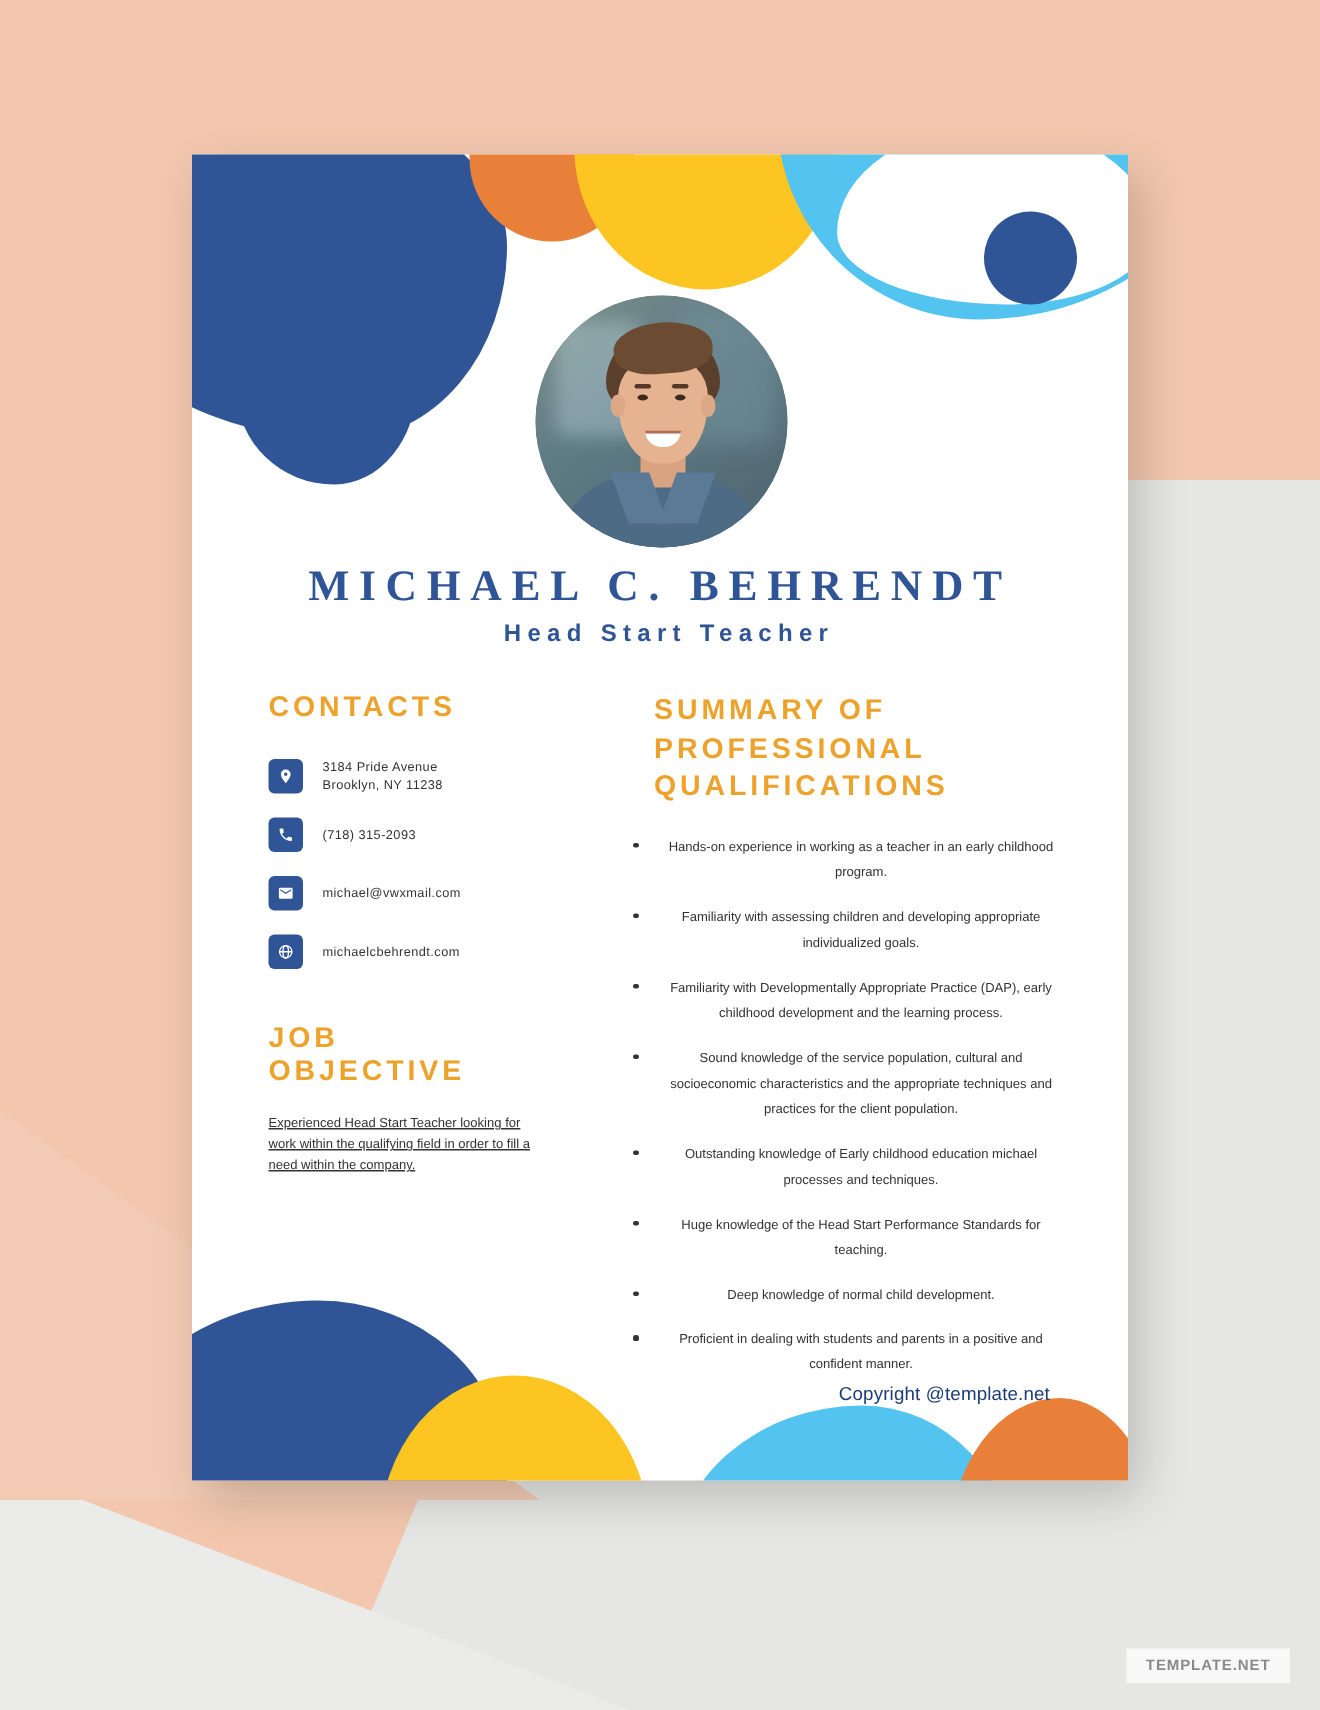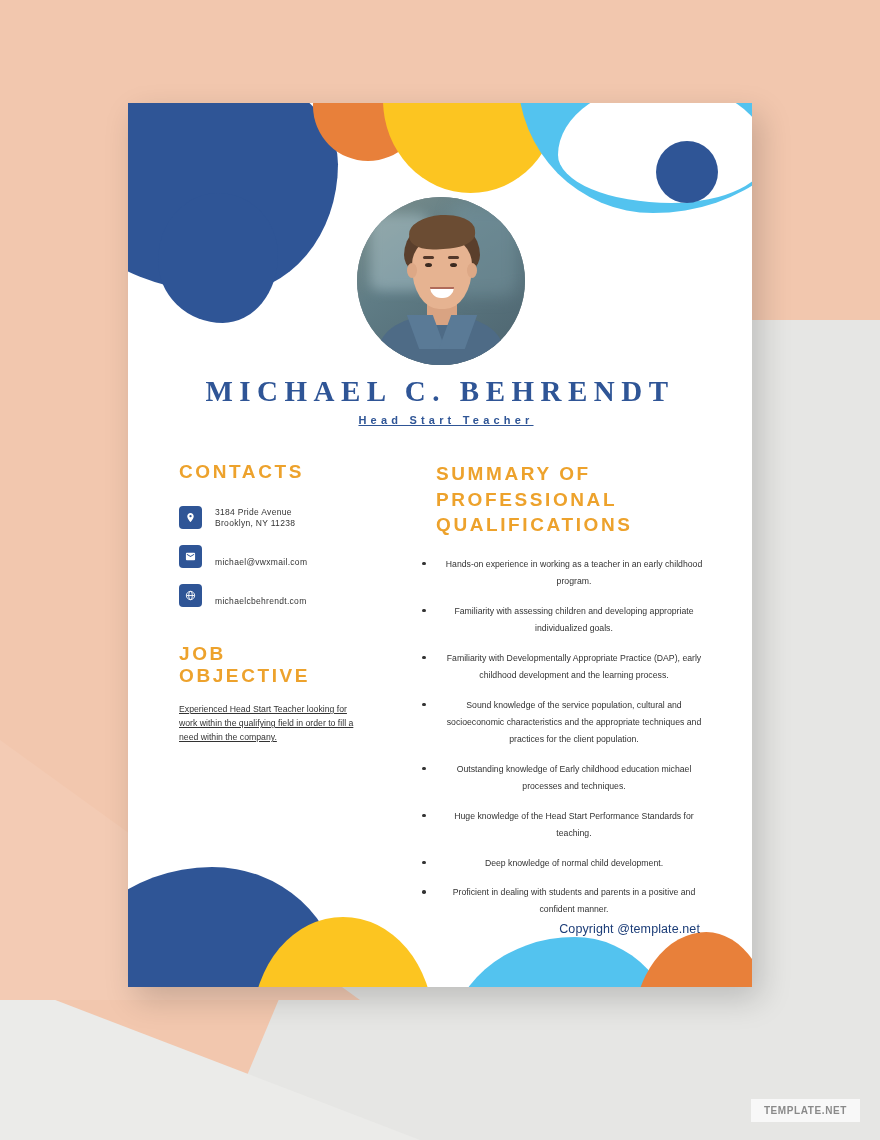--- a/index.html
+++ b/index.html
@@ -257,11 +257,10 @@
     position: absolute;
     left: 12px; right: 0; top: 311px;
     text-align: center;
-    font-size: 11px;
+    font-size: 16px;
     letter-spacing: 4.2px;
     color: #2f5596;
     font-weight: 700;
-    text-decoration: underline;
   }
 
   

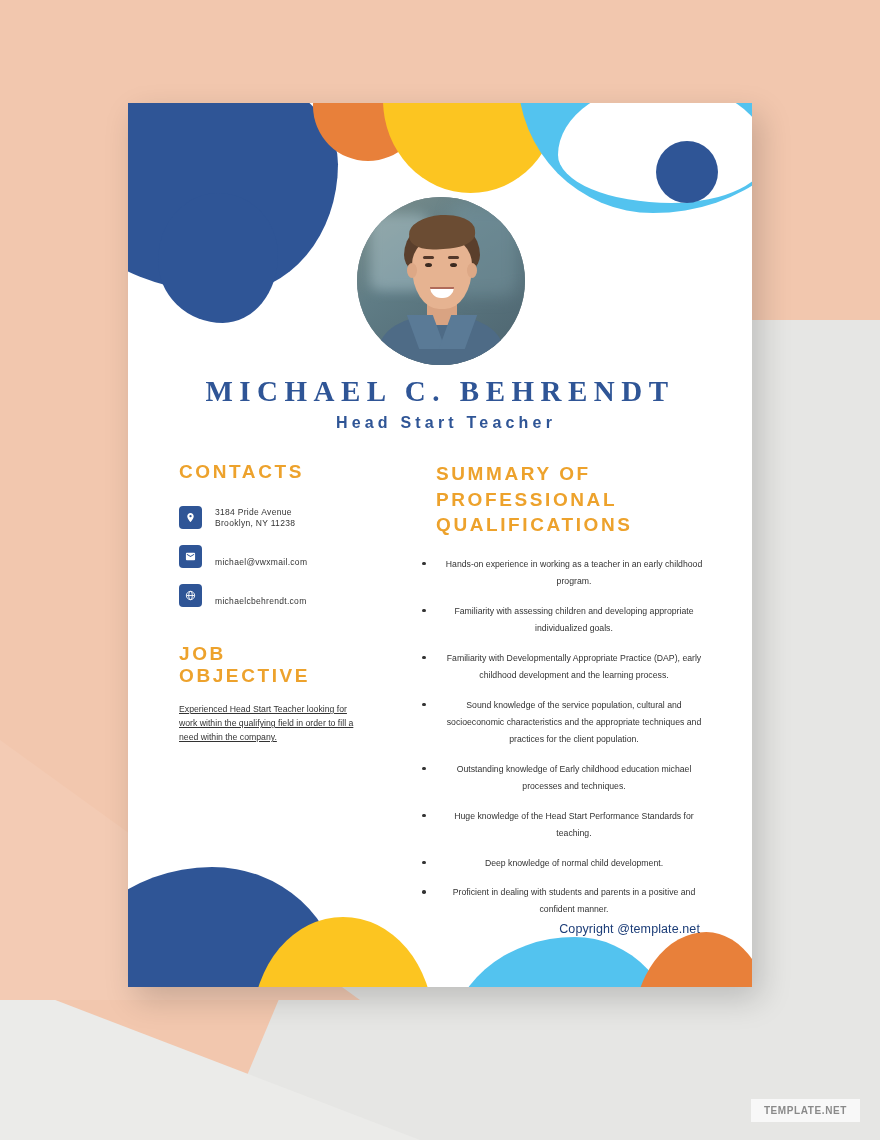--- a/index.html
+++ b/index.html
@@ -282,7 +282,7 @@
   }
   .contact-row {
     display: flex;
-    align-items: flex-end;
+    align-items: center;
     margin-bottom: 16px;
   }
   .c-icon {

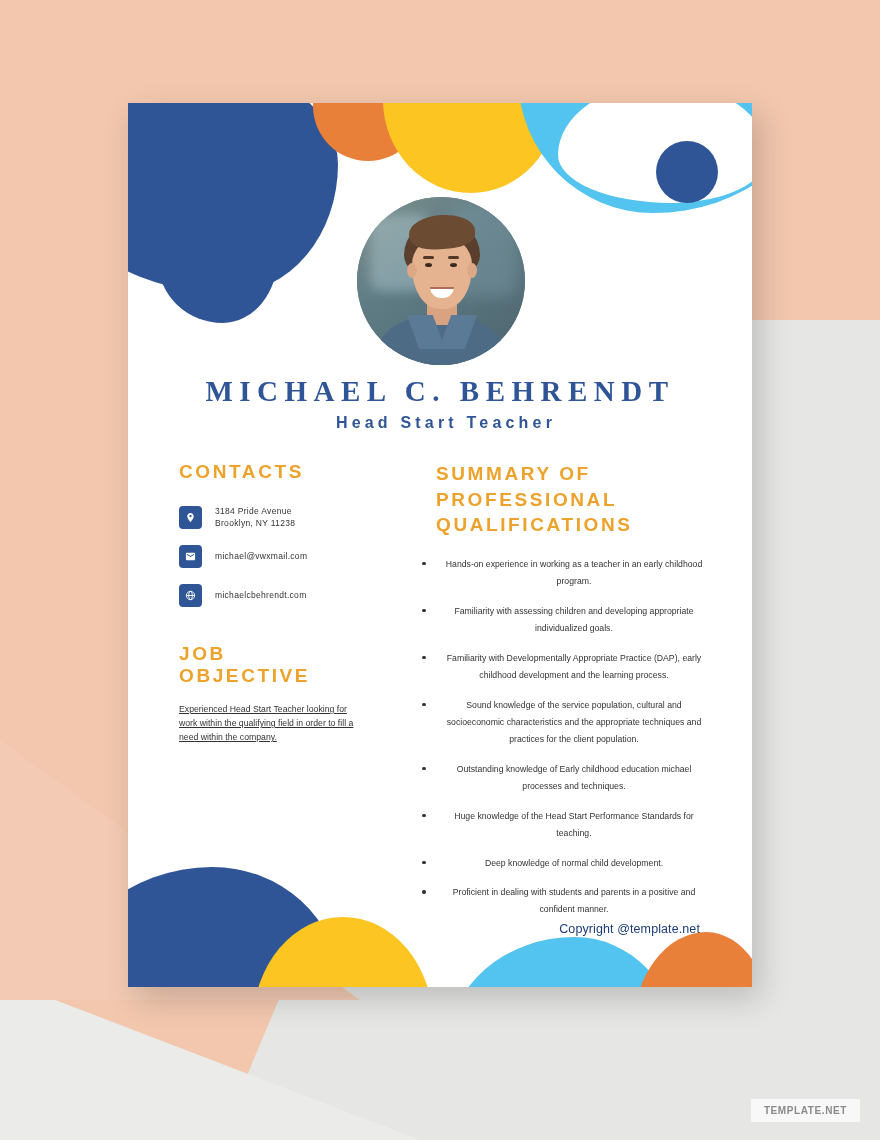--- a/index.html
+++ b/index.html
@@ -429,6 +429,14 @@
             </span>
           </div>
 
+          <div class="contact-row">
+            <span class="c-icon">
+              <svg width="11" height="11" viewBox="0 0 24 24" fill="#ffffff">
+                  <path d="M6.6 10.8c1.4 2.8 3.8 5.1 6.6 6.6l2.2-2.2c.3-.3.7-.4 1-.2 1.1.4 2.4.6 3.6.6.6 0 1 .4 1 1V20c0 .6-.4 1-1 1C10.6 21 3 13.4 3 4c0-.6.4-1 1-1h3.5c.6 0 1 .4 1 1 0 1.3.2 2.5.6 3.6.1.3 0 .7-.2 1l-2.3 2.2z"></path>
+                </svg>
+            </span>
+            <span class="c-text">(718) 315-2093</span>
+          </div>
 
           <div class="contact-row">
             <span class="c-icon">

